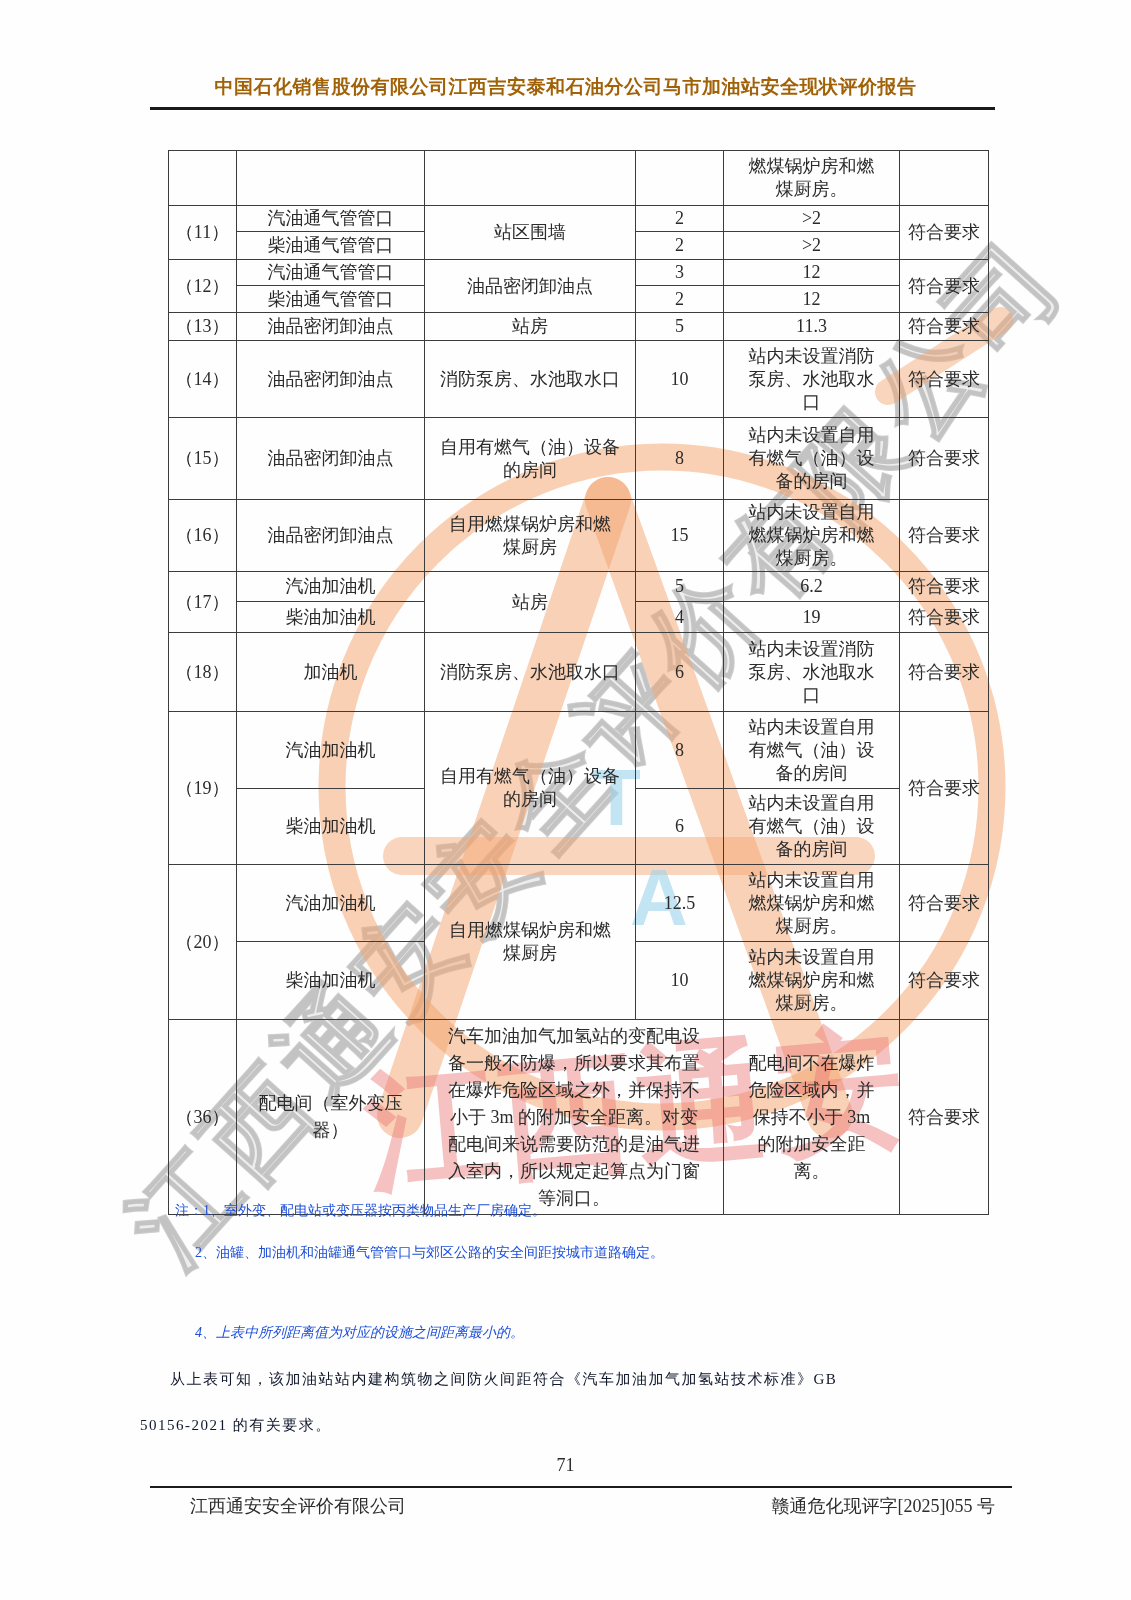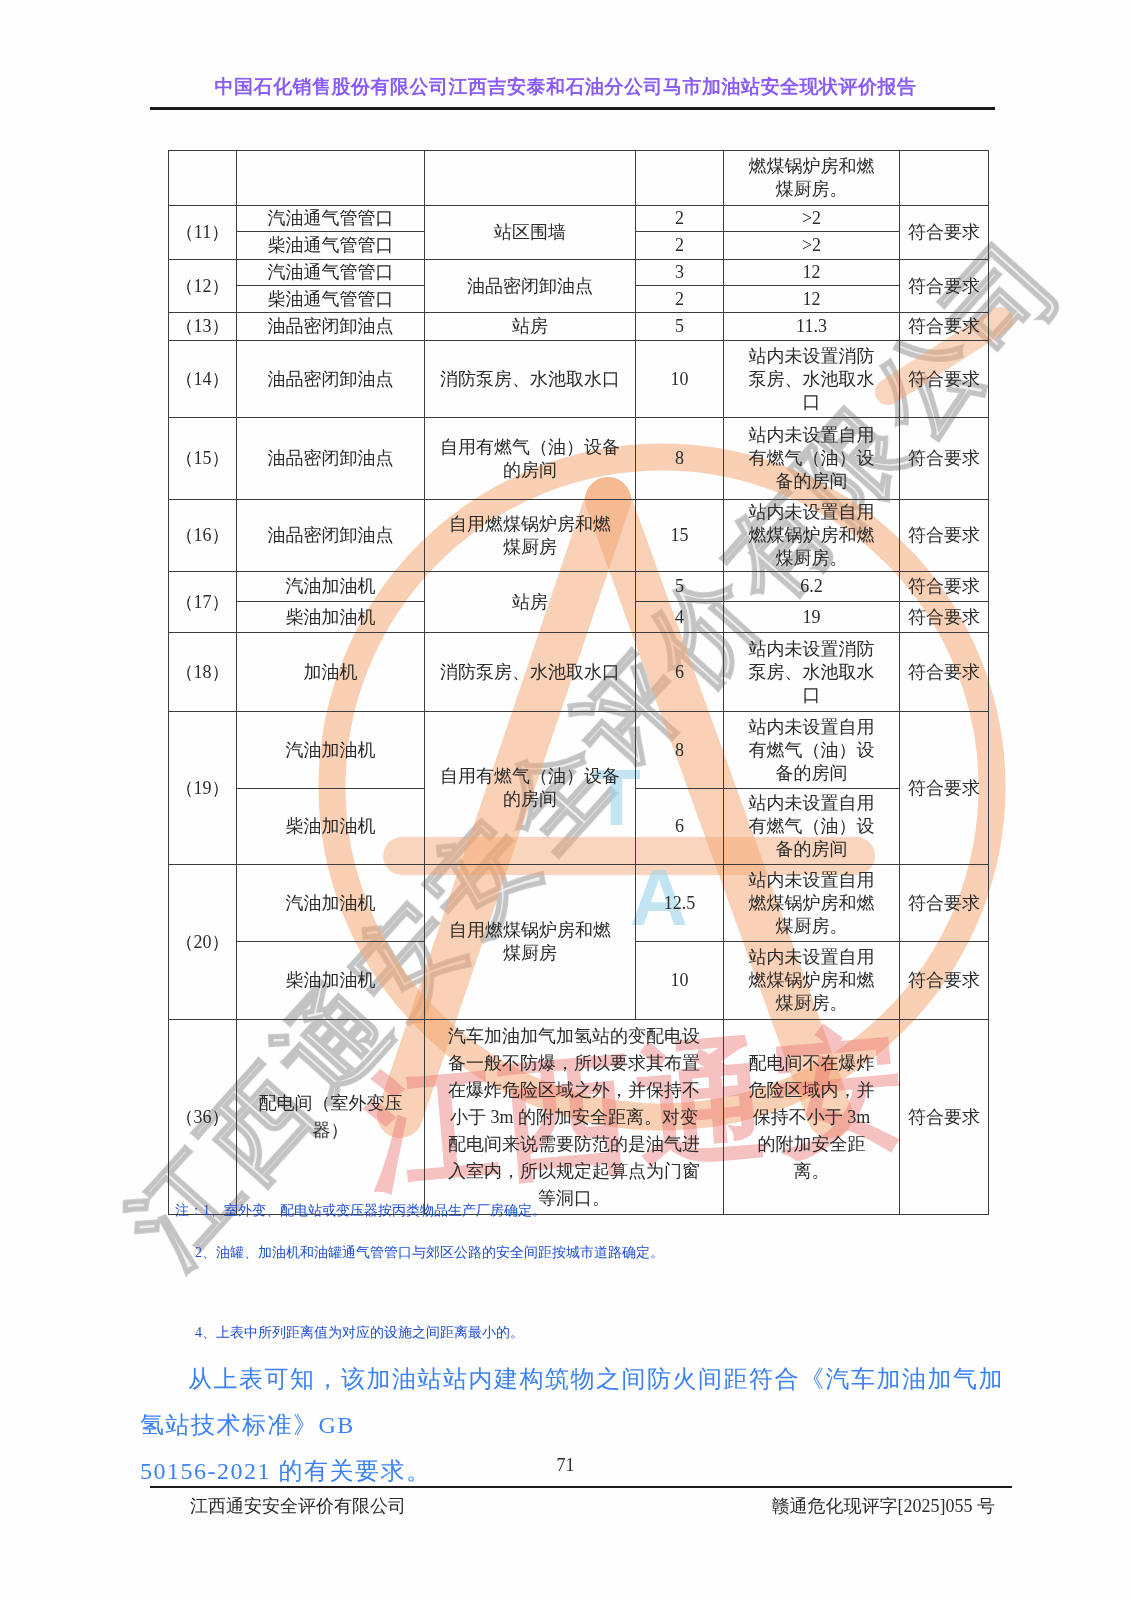--- a/index.html
+++ b/index.html
@@ -32,7 +32,7 @@
   #content{position:absolute;inset:0;z-index:1;}
   #page-title{
     position:absolute;left:0;top:74px;width:100%;text-align:center;
-    font-size:19px;font-weight:600;letter-spacing:0.5px;color:#8b5cf6;
+    font-size:19px;font-weight:600;letter-spacing:0.5px;color:#a16207;
   }
   #header-rule{position:absolute;left:150px;top:107px;width:845px;height:3px;background:#1a1a1a;}
   

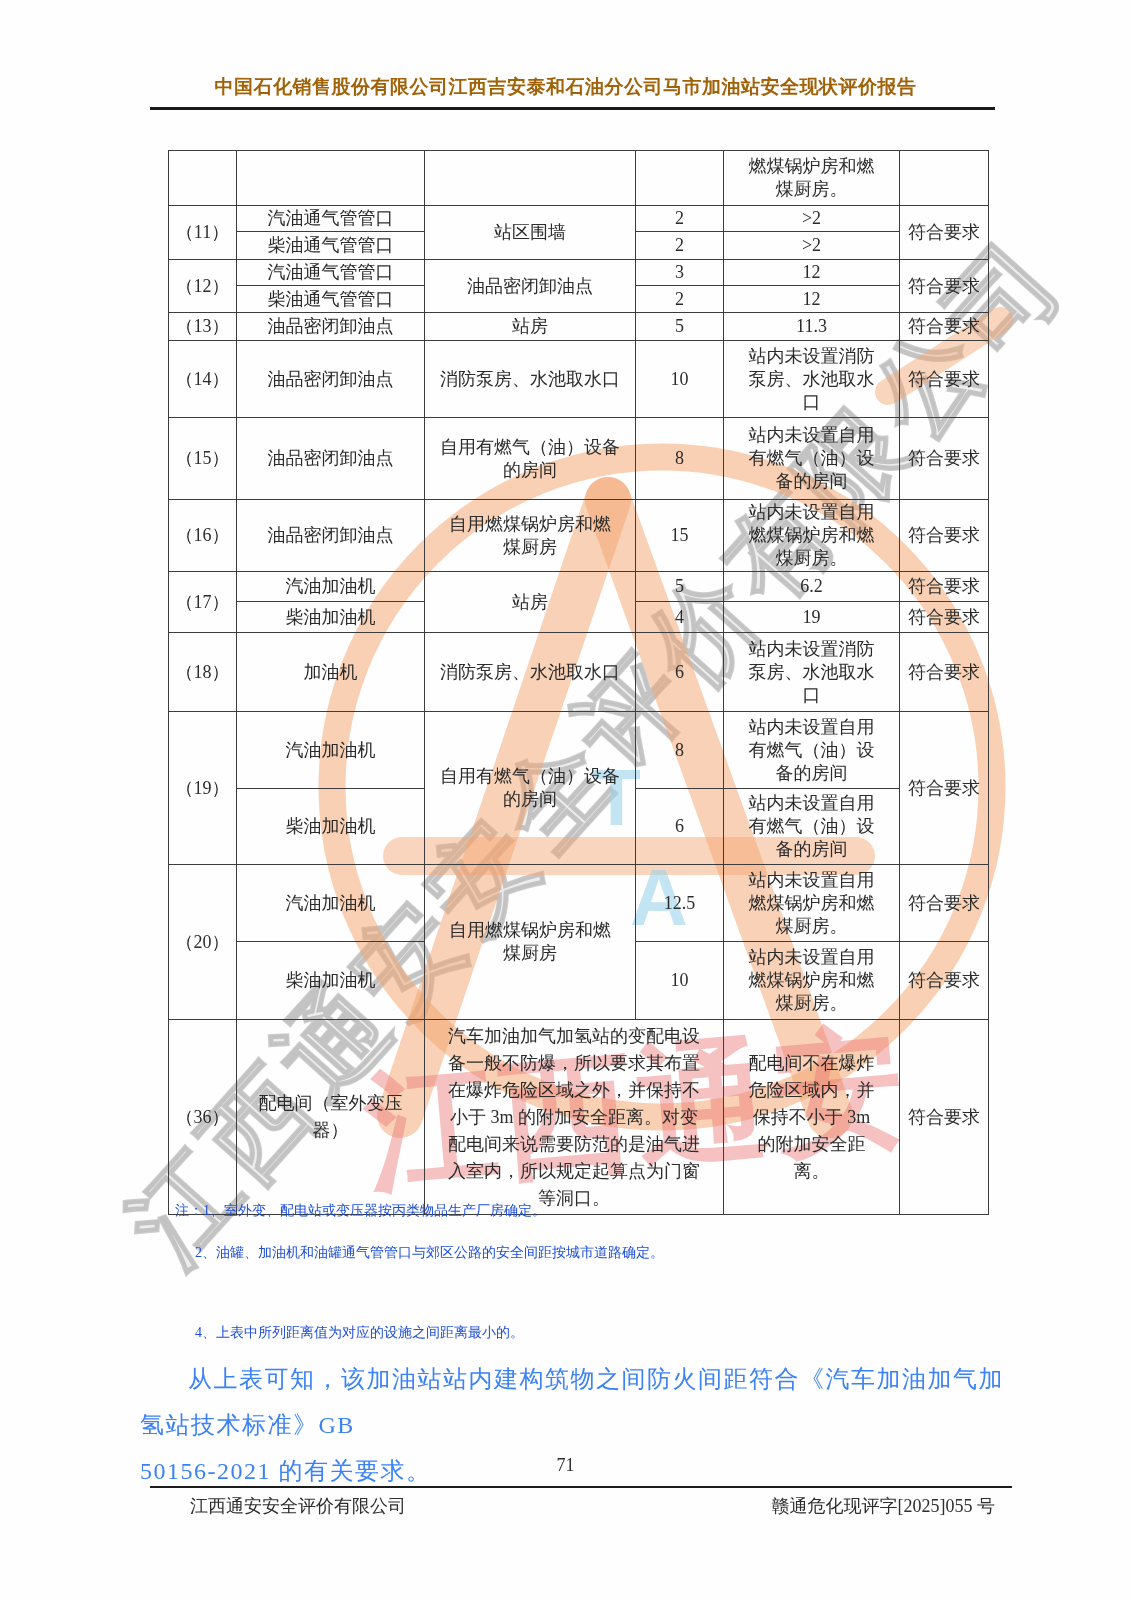--- a/index.html
+++ b/index.html
@@ -54,7 +54,7 @@
   #note-1{top:1198px;padding-left:26px;}
   #note-2{top:1240px;padding-left:46px;}
   #note-3{top:1281px;padding-left:46px;}
-  #note-4{top:1320px;padding-left:46px;}
+  #note-4{top:1320px;padding-left:46px;font-style:italic;}
   #body-paragraph{
     position:absolute;left:140px;top:1356px;width:874px;
     font-size:24px;line-height:46px;letter-spacing:1.5px;

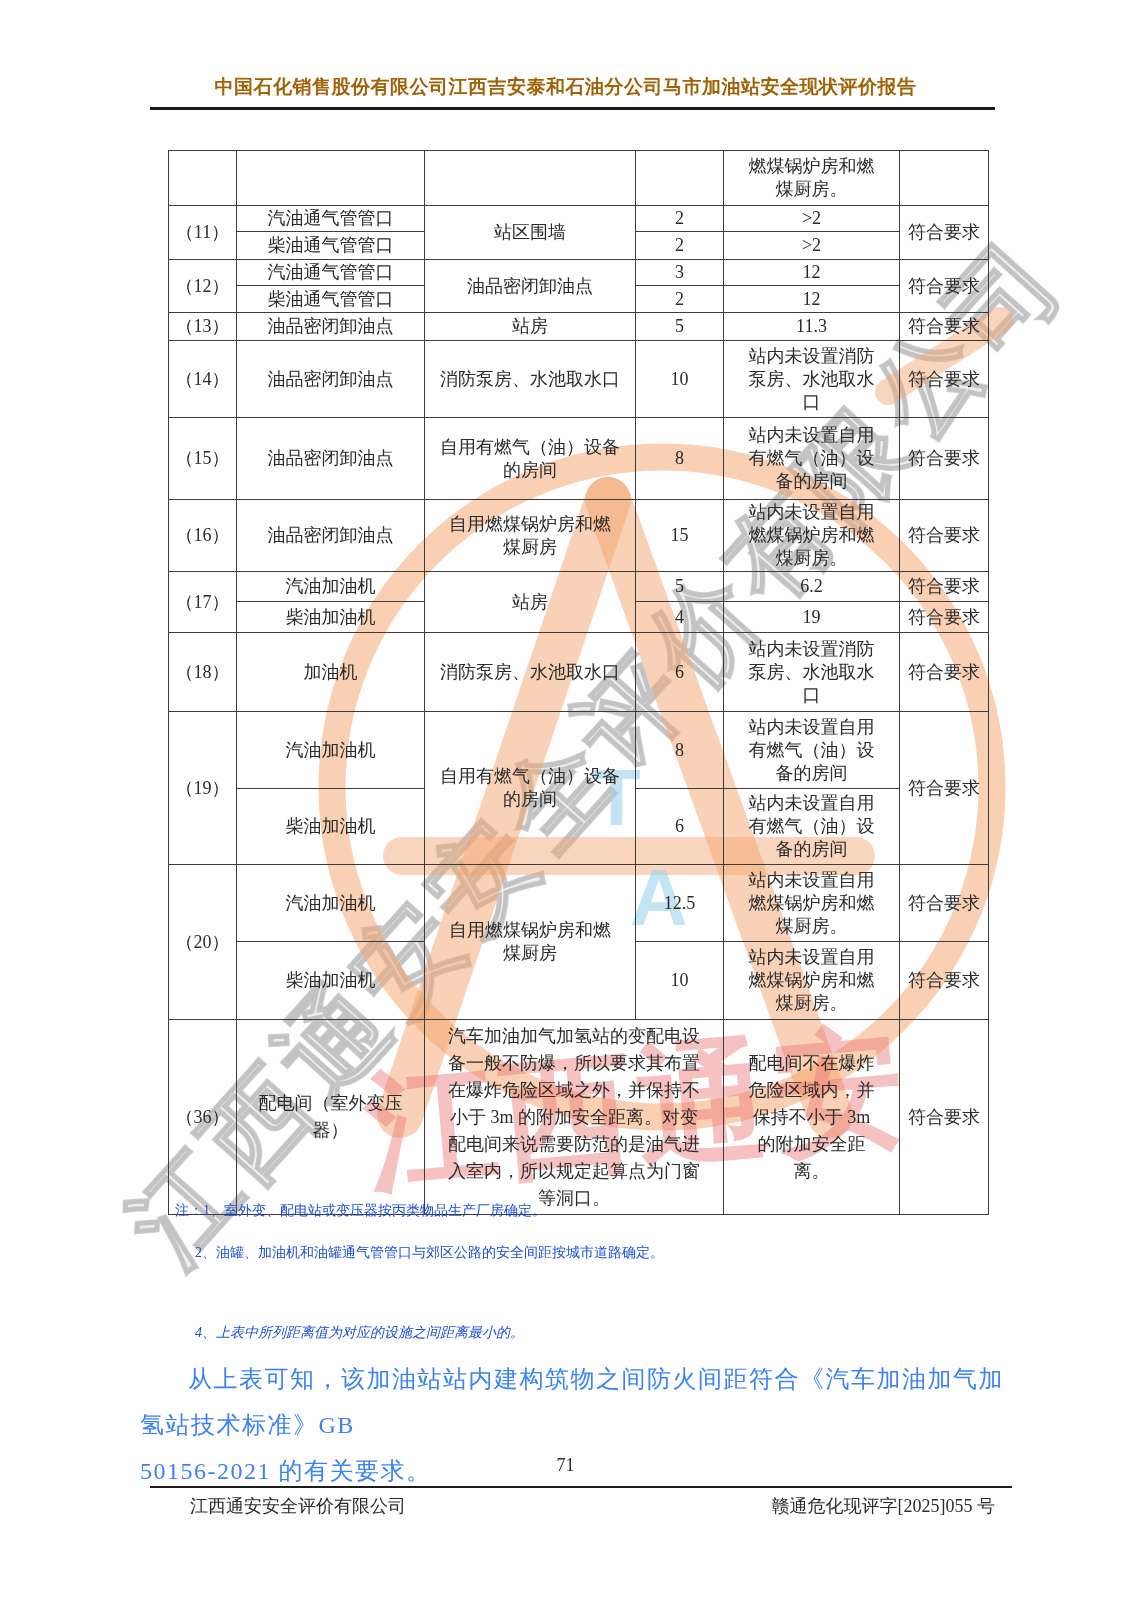--- a/index.html
+++ b/index.html
@@ -57,8 +57,8 @@
   #note-4{top:1320px;padding-left:46px;font-style:italic;}
   #body-paragraph{
     position:absolute;left:140px;top:1356px;width:874px;
-    font-size:24px;line-height:46px;letter-spacing:1.5px;
-    text-indent:2em;white-space:pre-line;color:#3b82f6;
+    font-size:15px;line-height:46px;letter-spacing:1.5px;
+    text-indent:2em;white-space:pre-line;color:#0f172a;
   }
   
   #page-number{position:absolute;left:0;top:1455px;width:100%;text-align:center;font-size:18px;}

